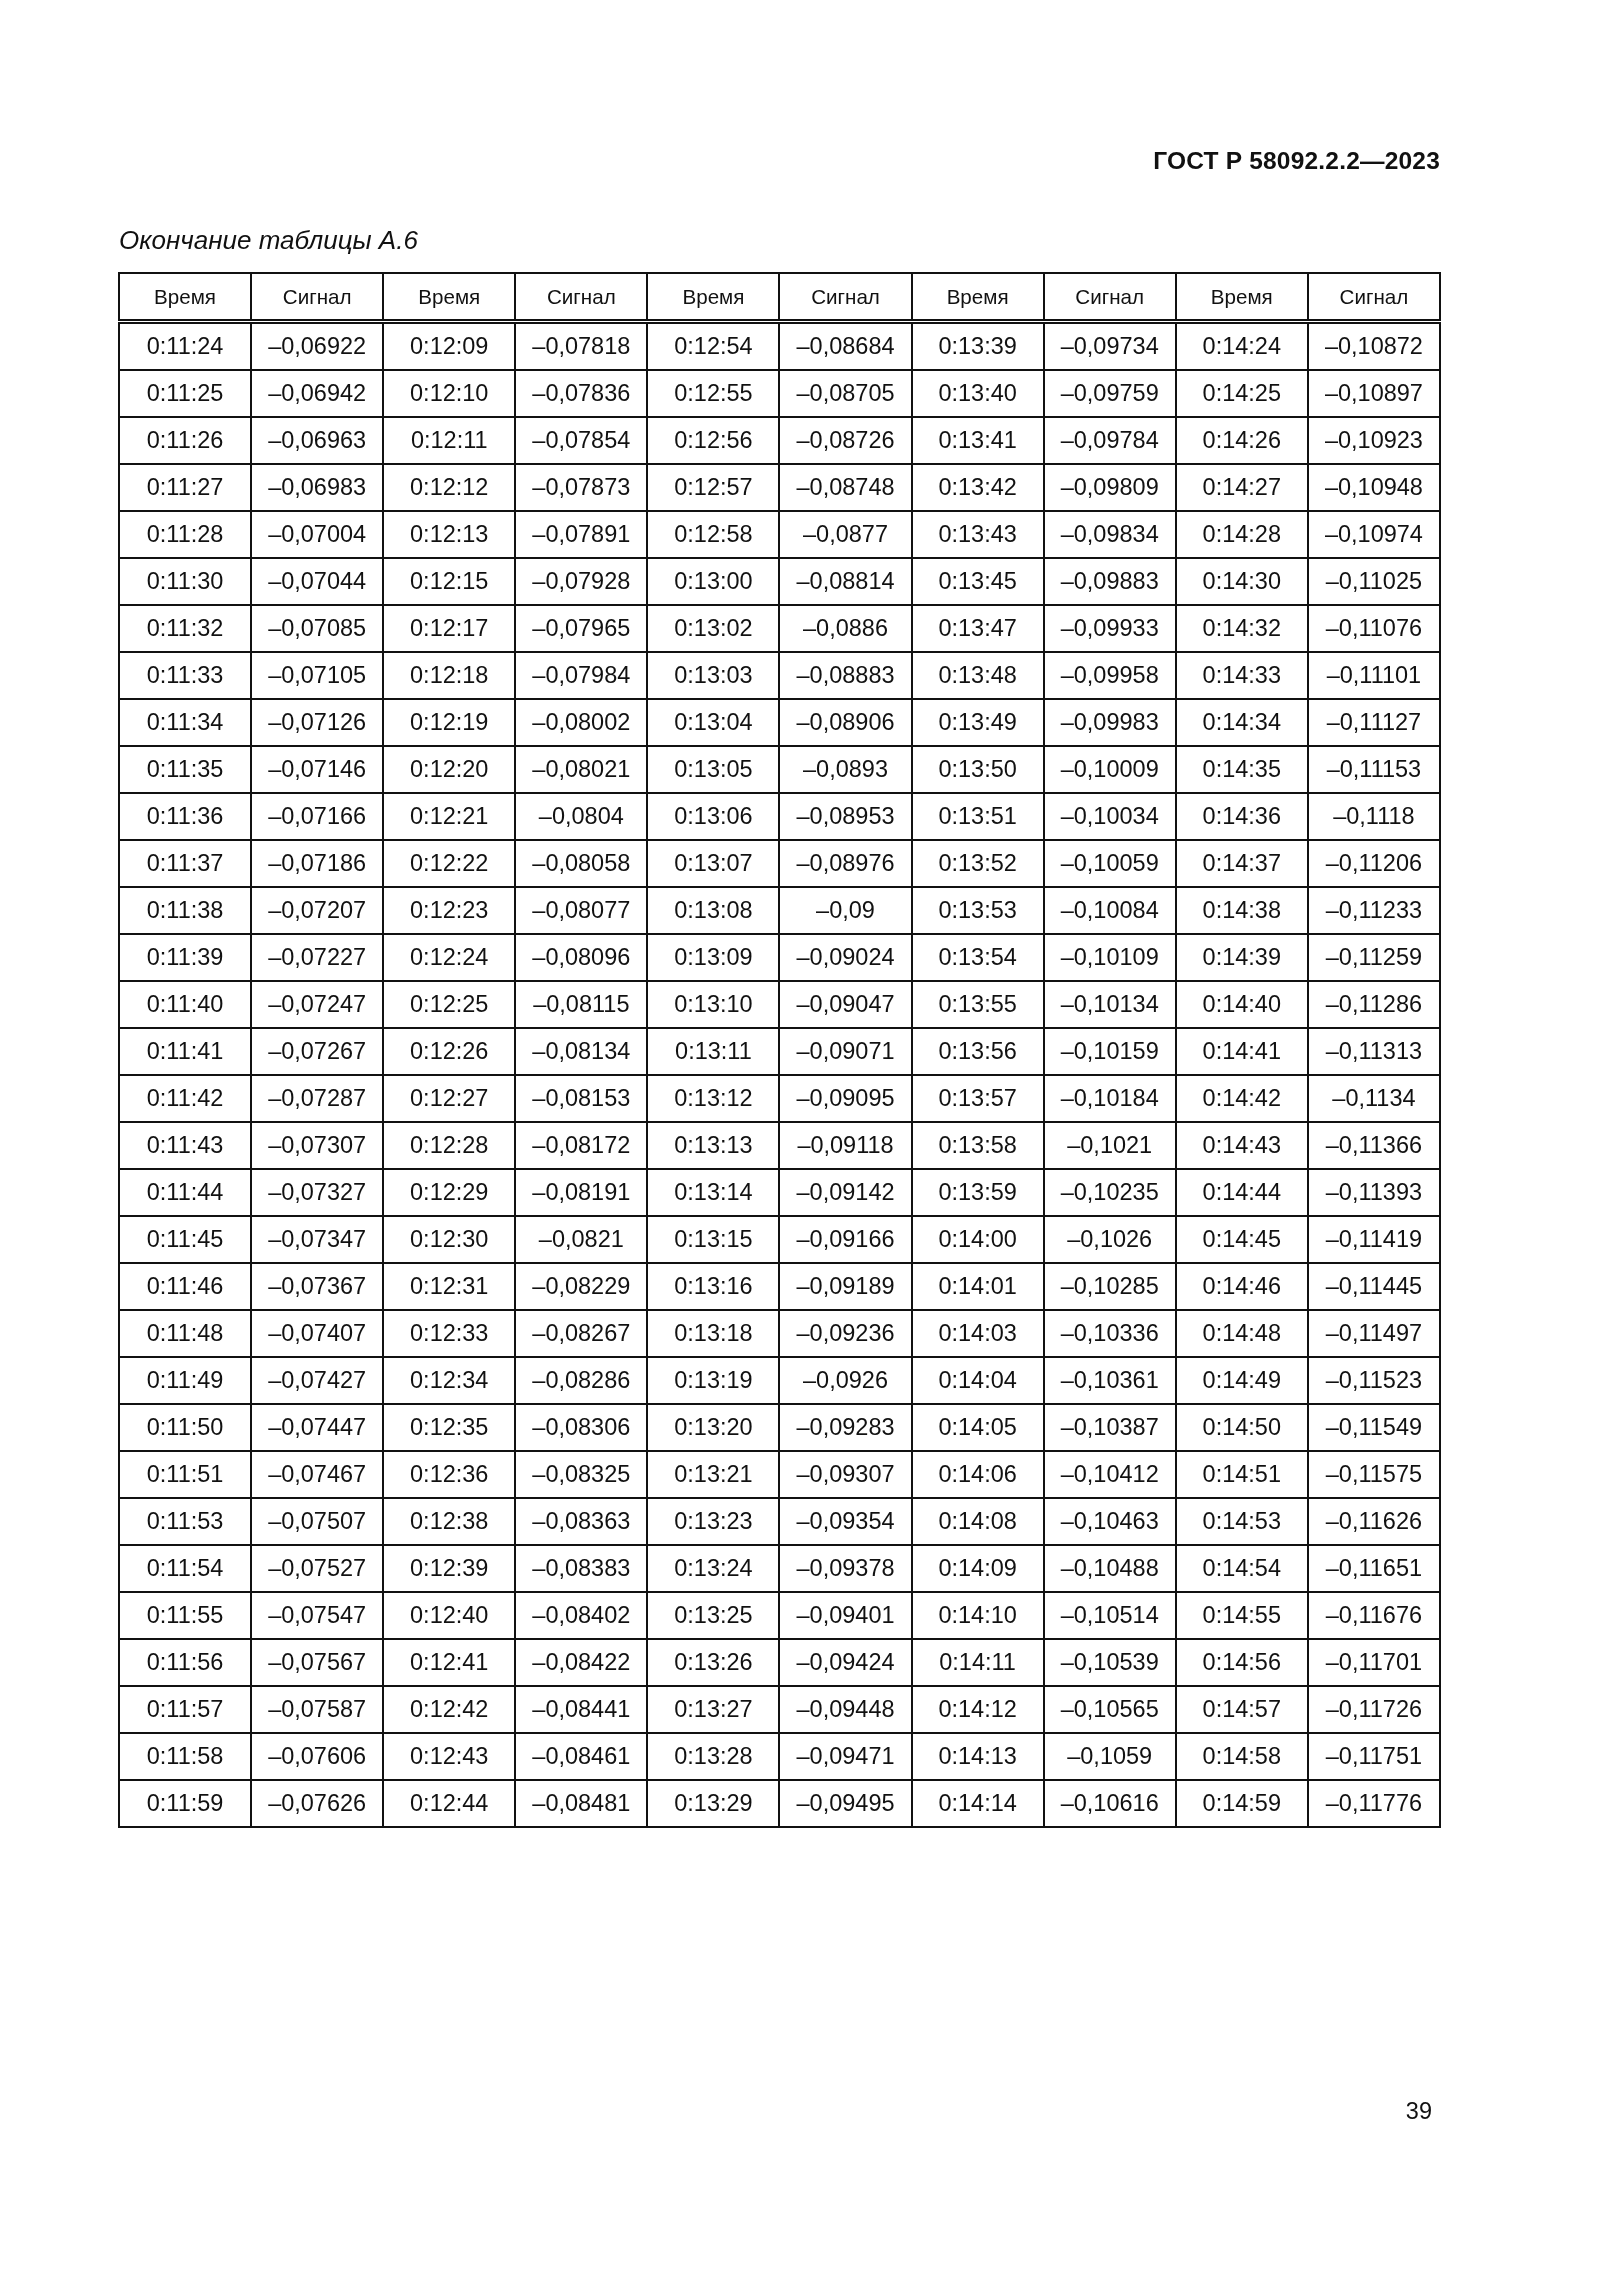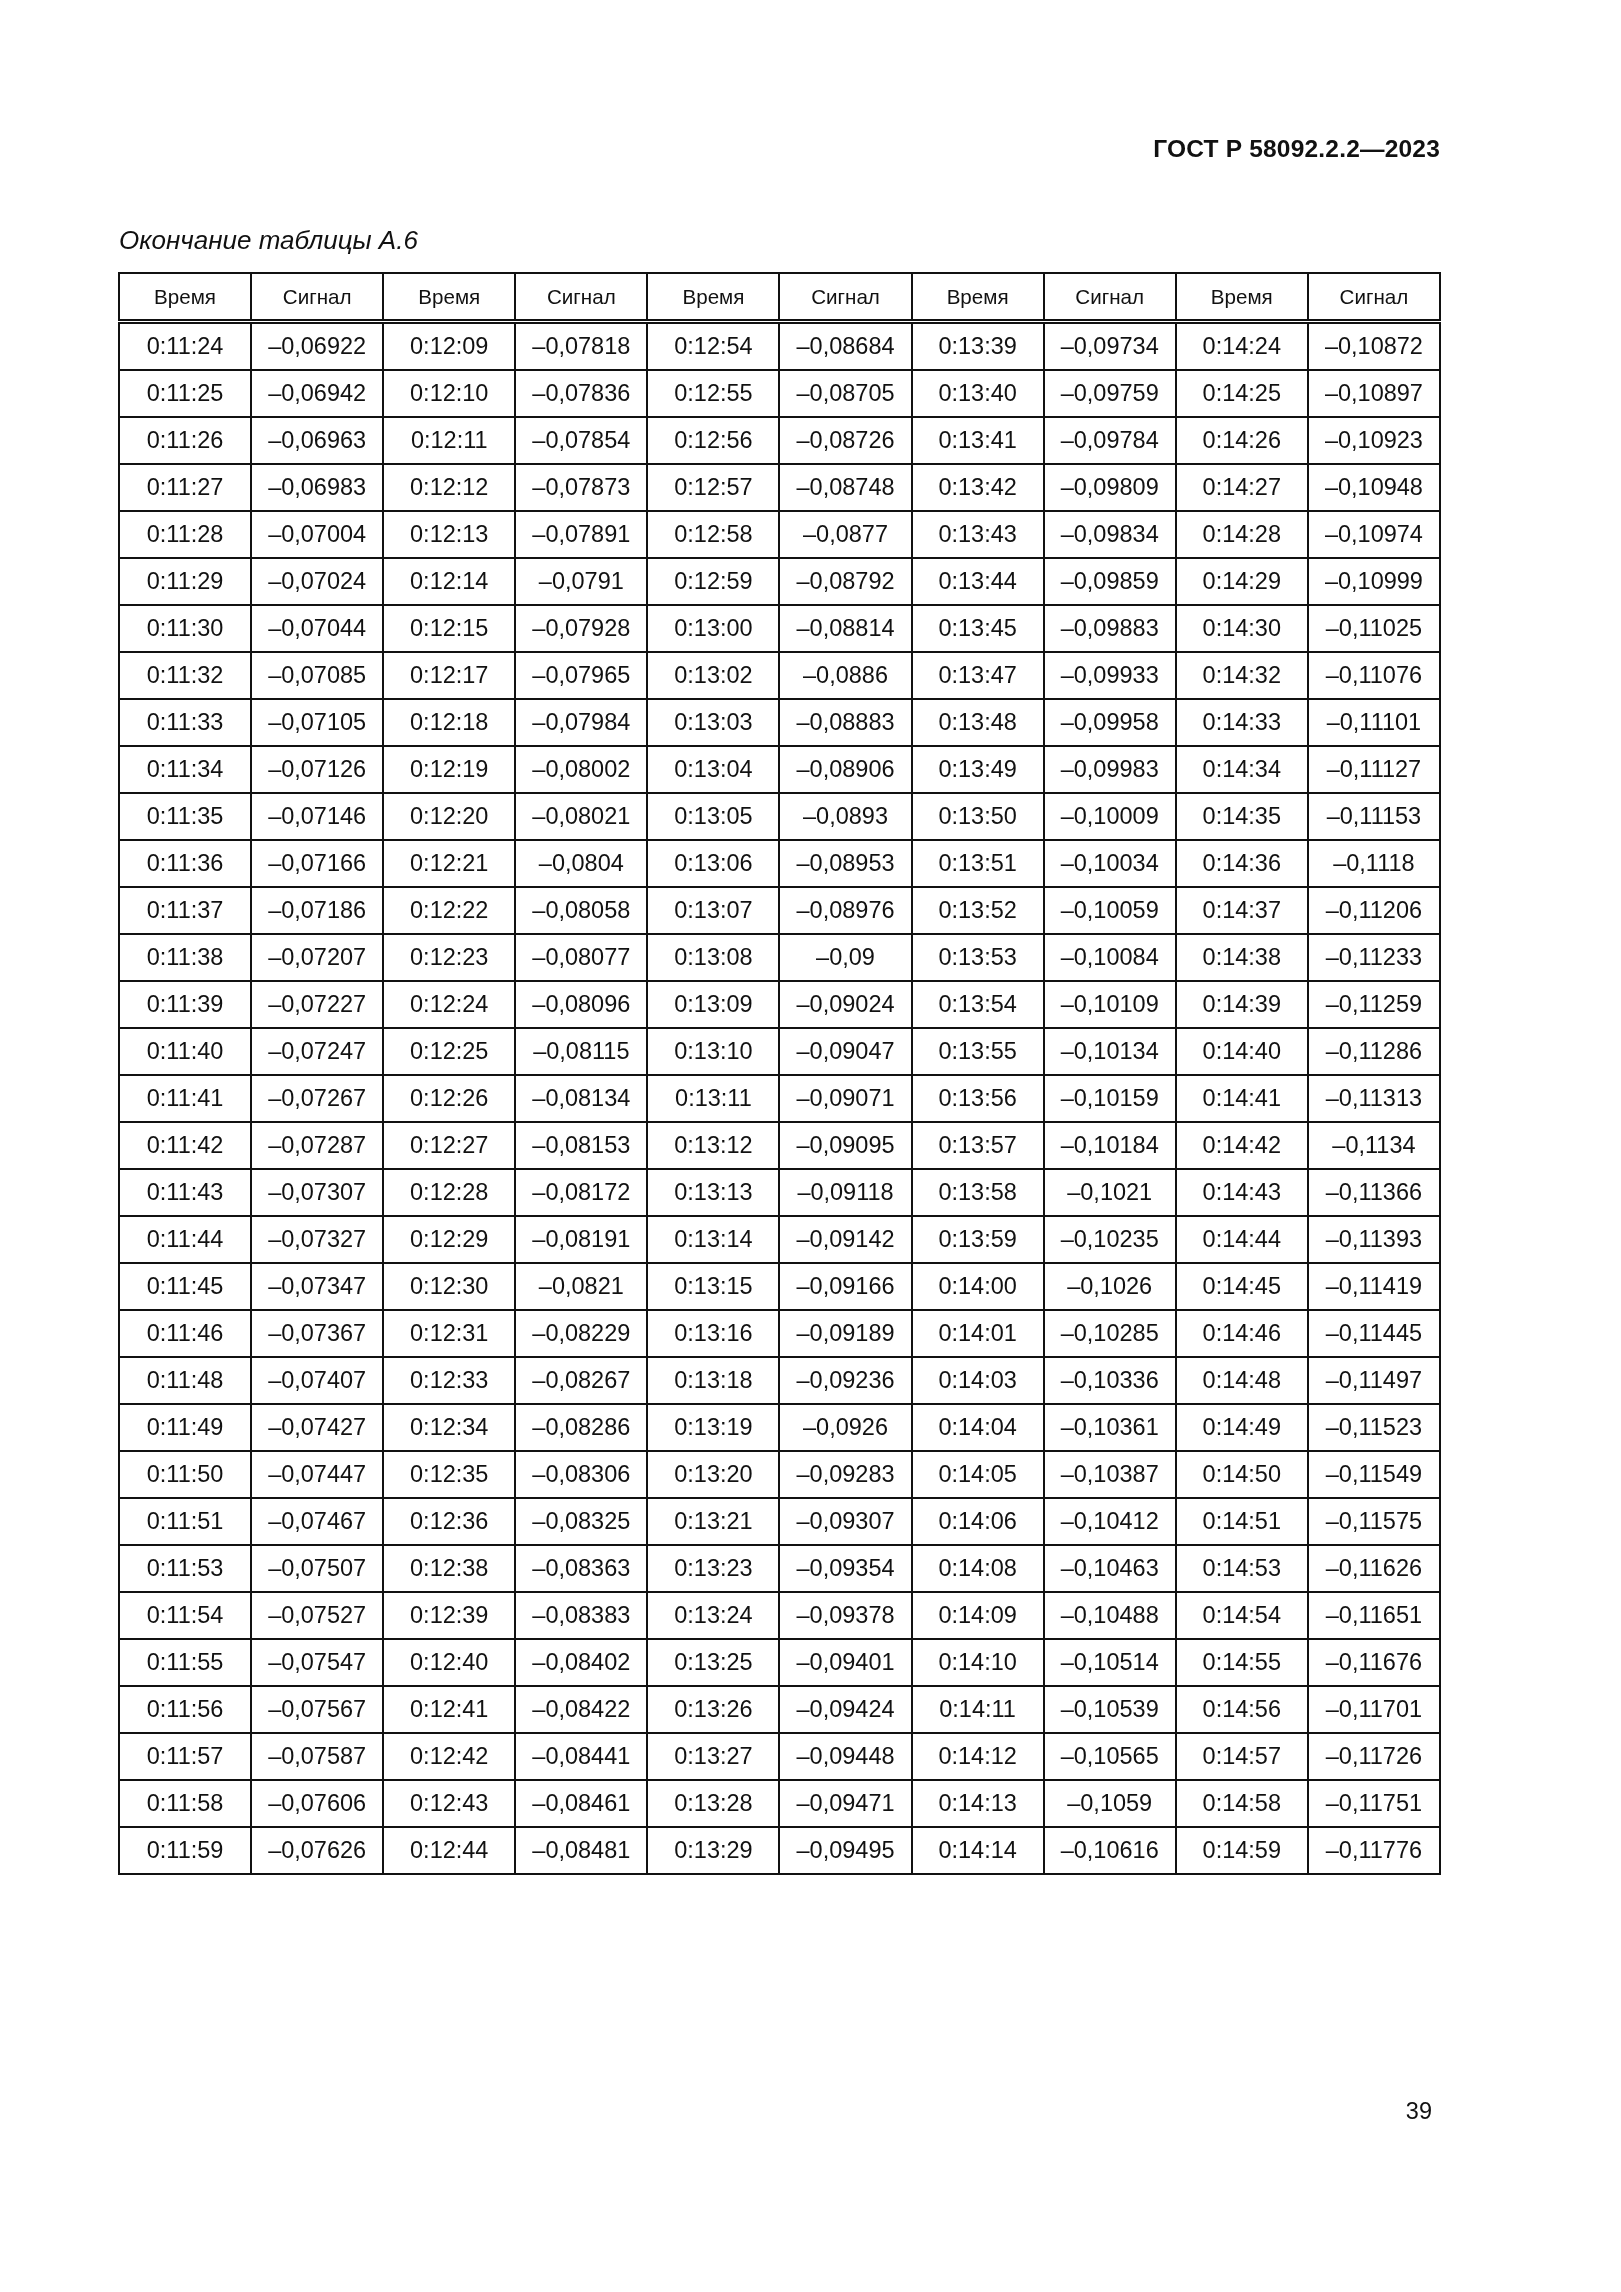--- a/index.html
+++ b/index.html
@@ -4,7 +4,7 @@
 <style>
   html, body { margin: 0; padding: 0; background: #ffffff; }
   body { width: 1621px; height: 2293px; position: relative; font-family: "Liberation Sans", sans-serif; color: #111; overflow: hidden; }
-  .doc-code { position: absolute; right: 181px; top: 135px; font-weight: bold; font-size: 24.5px; letter-spacing: 0.2px; }
+  .doc-code { position: absolute; right: 181px; top: 147px; font-weight: bold; font-size: 24.5px; letter-spacing: 0.2px; }
   .caption { position: absolute; left: 119px; top: 225px; font-style: italic; font-size: 26px; }
   .table-wrap { position: absolute; left: 118px; top: 272px; width: 1323px; border-radius: 8px; }
   table { border-collapse: collapse; width: 100%; table-layout: fixed; border: 2.9px solid #111; }

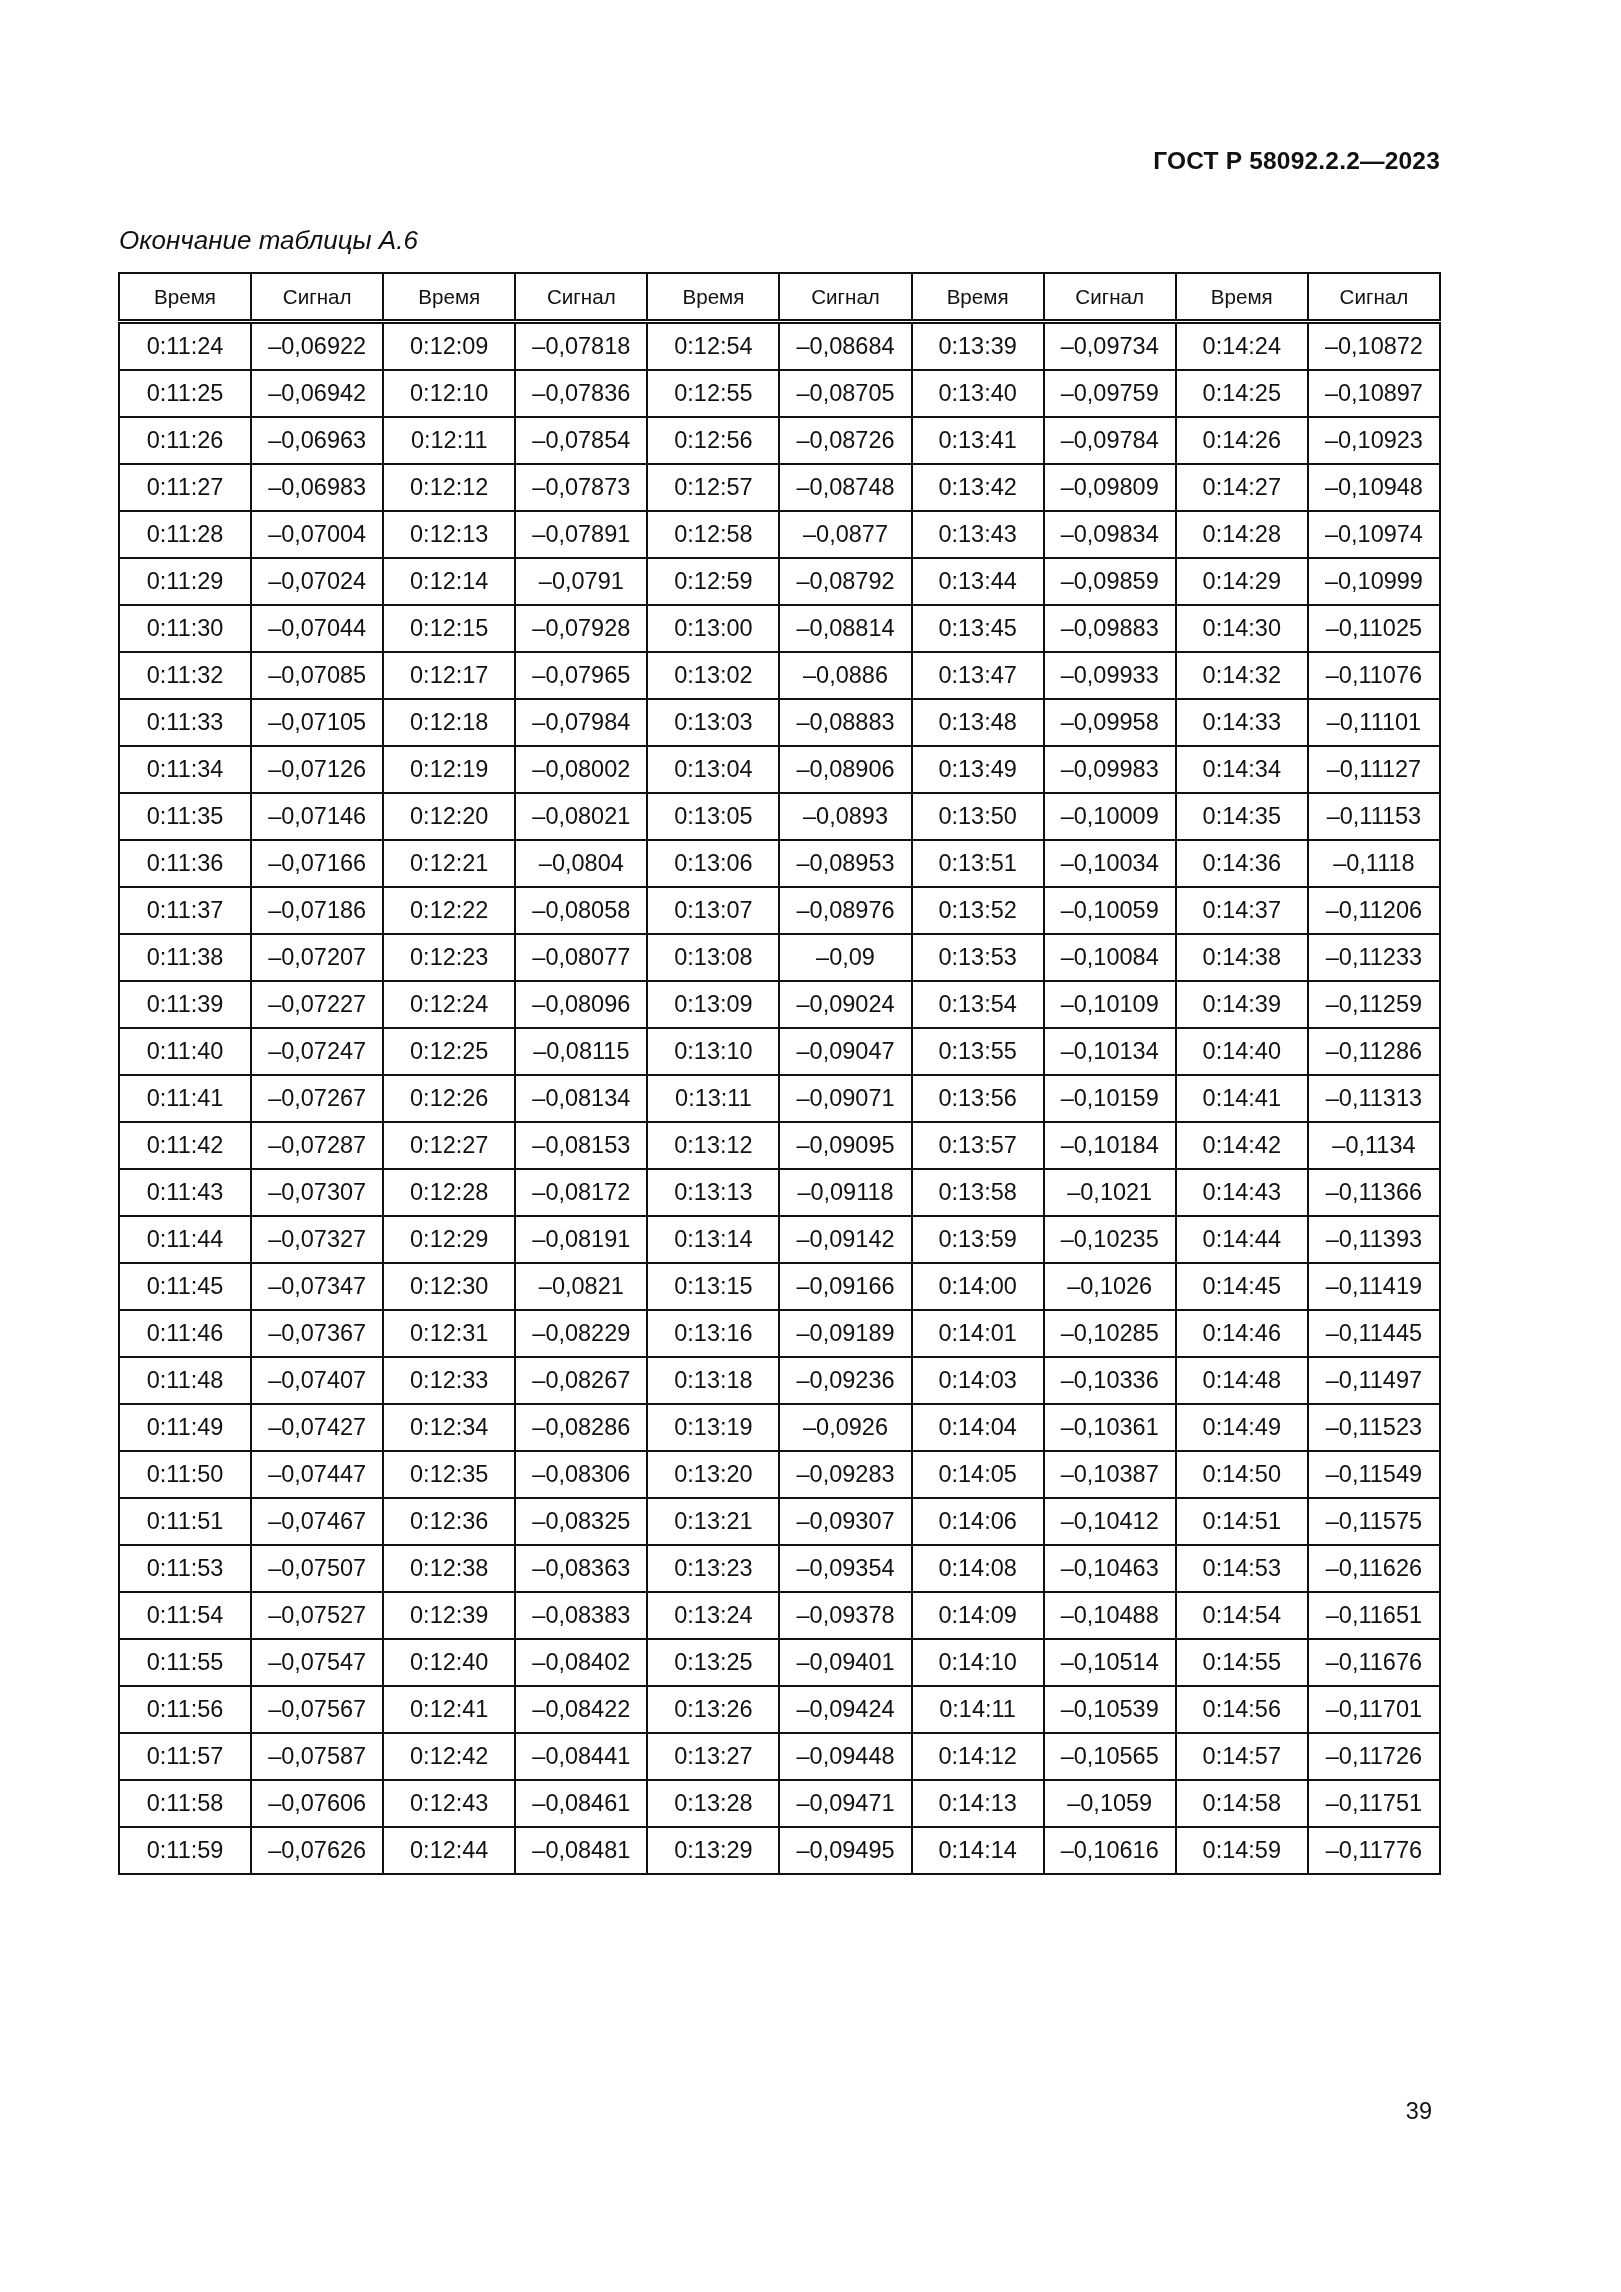--- a/index.html
+++ b/index.html
@@ -97,18 +97,6 @@
           <td>–0,10974</td>
         </tr>
         <tr>
-          <td>0:11:29</td>
-          <td>–0,07024</td>
-          <td>0:12:14</td>
-          <td>–0,0791</td>
-          <td>0:12:59</td>
-          <td>–0,08792</td>
-          <td>0:13:44</td>
-          <td>–0,09859</td>
-          <td>0:14:29</td>
-          <td>–0,10999</td>
-        </tr>
-        <tr>
           <td>0:11:30</td>
           <td>–0,07044</td>
           <td>0:12:15</td>

